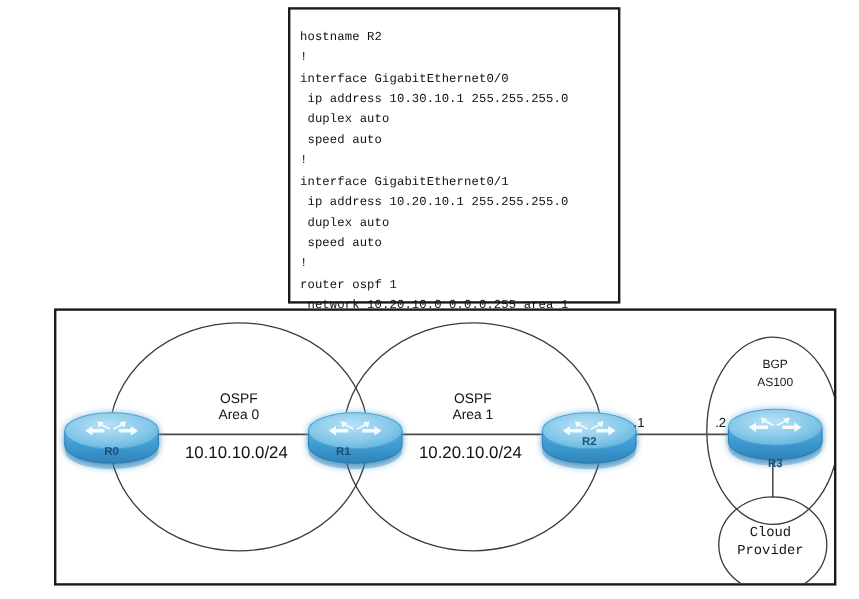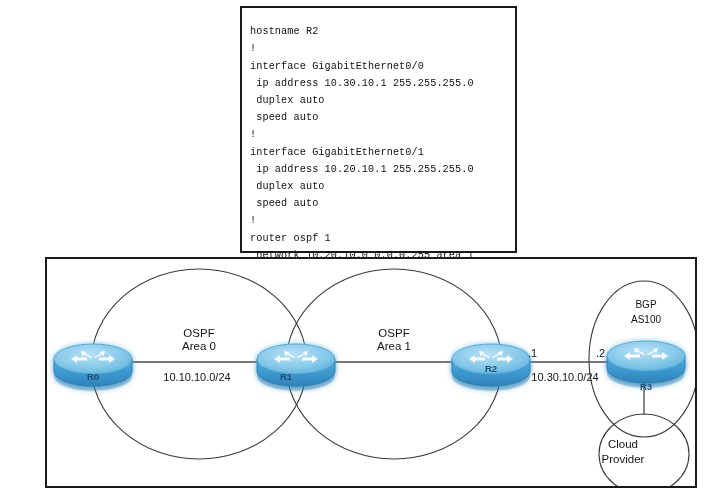--- a/index.html
+++ b/index.html
@@ -70,7 +70,7 @@
     width: 96px;
   }
   .net-label {
-    font-size: 11px;
+    font-size: 14px;
     width: 120px;
     text-align: center;
   }

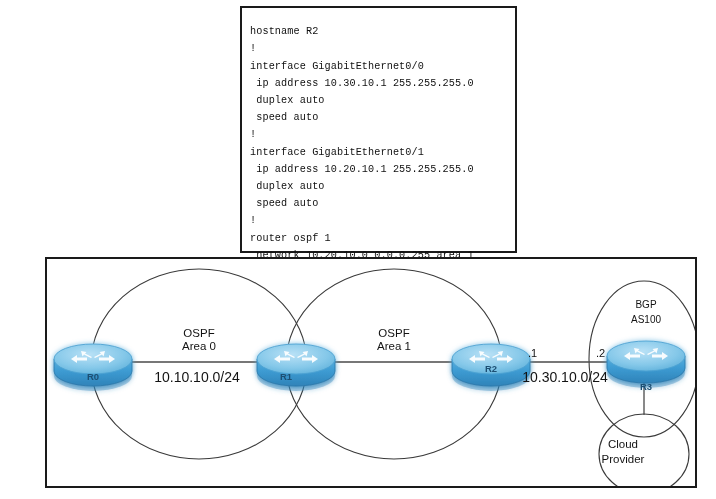--- a/index.html
+++ b/index.html
@@ -209,6 +209,7 @@
 Provider</div>
 
   <div class="dlabel net-label" style="left:90px; top:112px;">10.10.10.0/24</div>
+  <div class="dlabel net-label" style="left:285px; top:112px;">10.20.10.0/24</div>
   <div class="dlabel net-label" style="left:458px; top:112px;">10.30.10.0/24</div>
 
   <div class="dlabel ip-label" style="left:481px; top:88px;">.1</div>

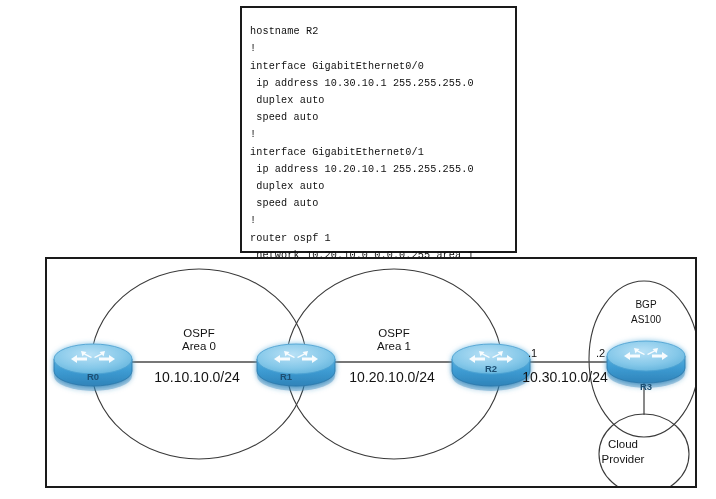--- a/index.html
+++ b/index.html
@@ -210,7 +210,6 @@
 
   <div class="dlabel net-label" style="left:90px; top:112px;">10.10.10.0/24</div>
   <div class="dlabel net-label" style="left:285px; top:112px;">10.20.10.0/24</div>
-  <div class="dlabel net-label" style="left:458px; top:112px;">10.30.10.0/24</div>
 
   <div class="dlabel ip-label" style="left:481px; top:88px;">.1</div>
   <div class="dlabel ip-label" style="left:549px; top:88px;">.2</div>

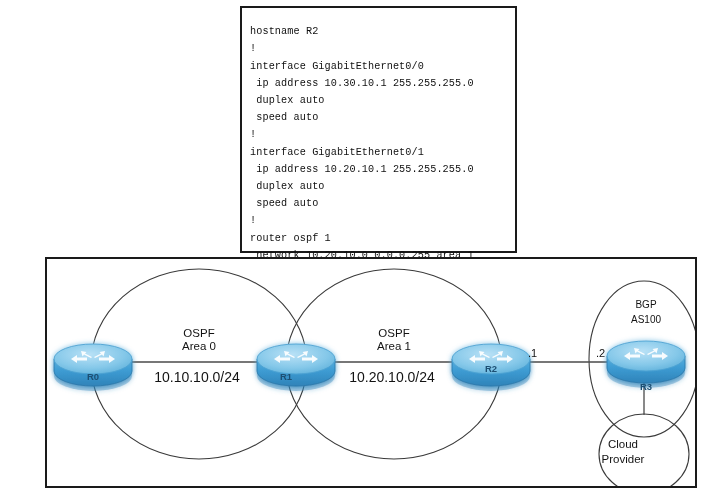--- a/index.html
+++ b/index.html
@@ -205,7 +205,7 @@
   <div class="dlabel bgp-label" style="left:559px; top:38px;">BGP
 AS100</div>
 
-  <div class="dlabel cloud-label" style="left:536px; top:178px;">Cloud
+  <div class="dlabel cloud-label" style="left:555px; top:178px;font-family:Liberation Mono, monospace;">Cloud
 Provider</div>
 
   <div class="dlabel net-label" style="left:90px; top:112px;">10.10.10.0/24</div>

